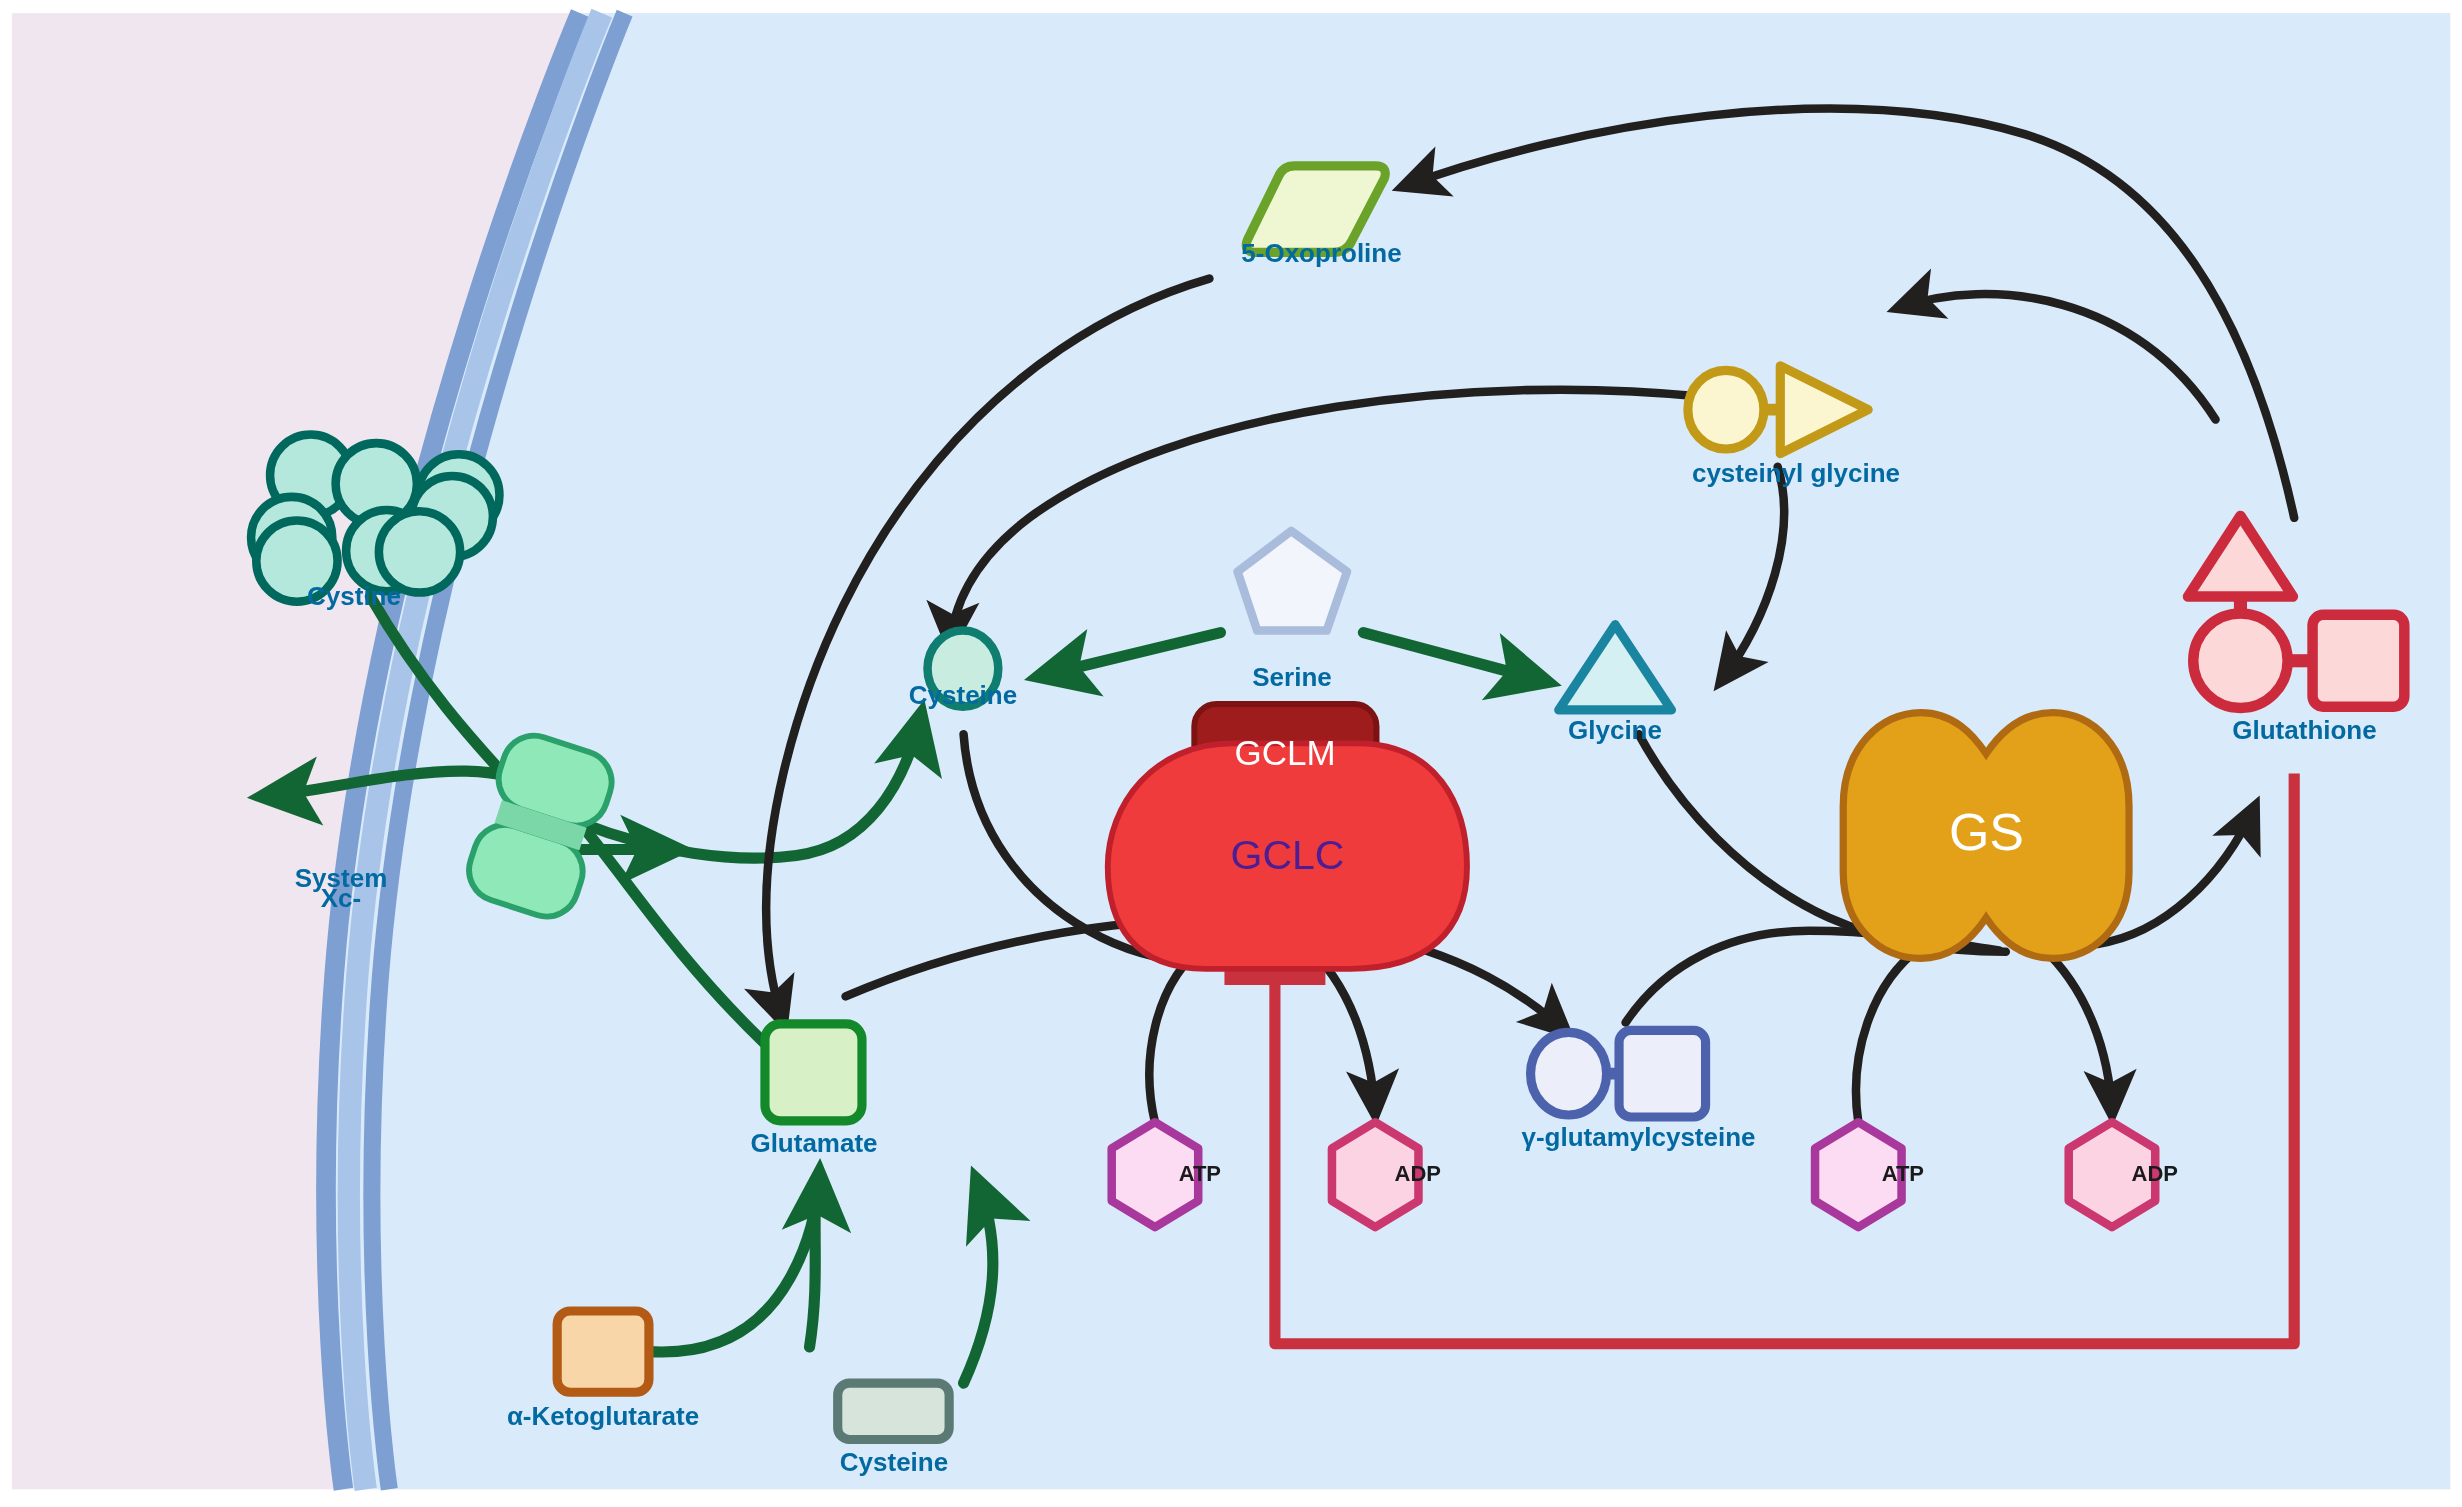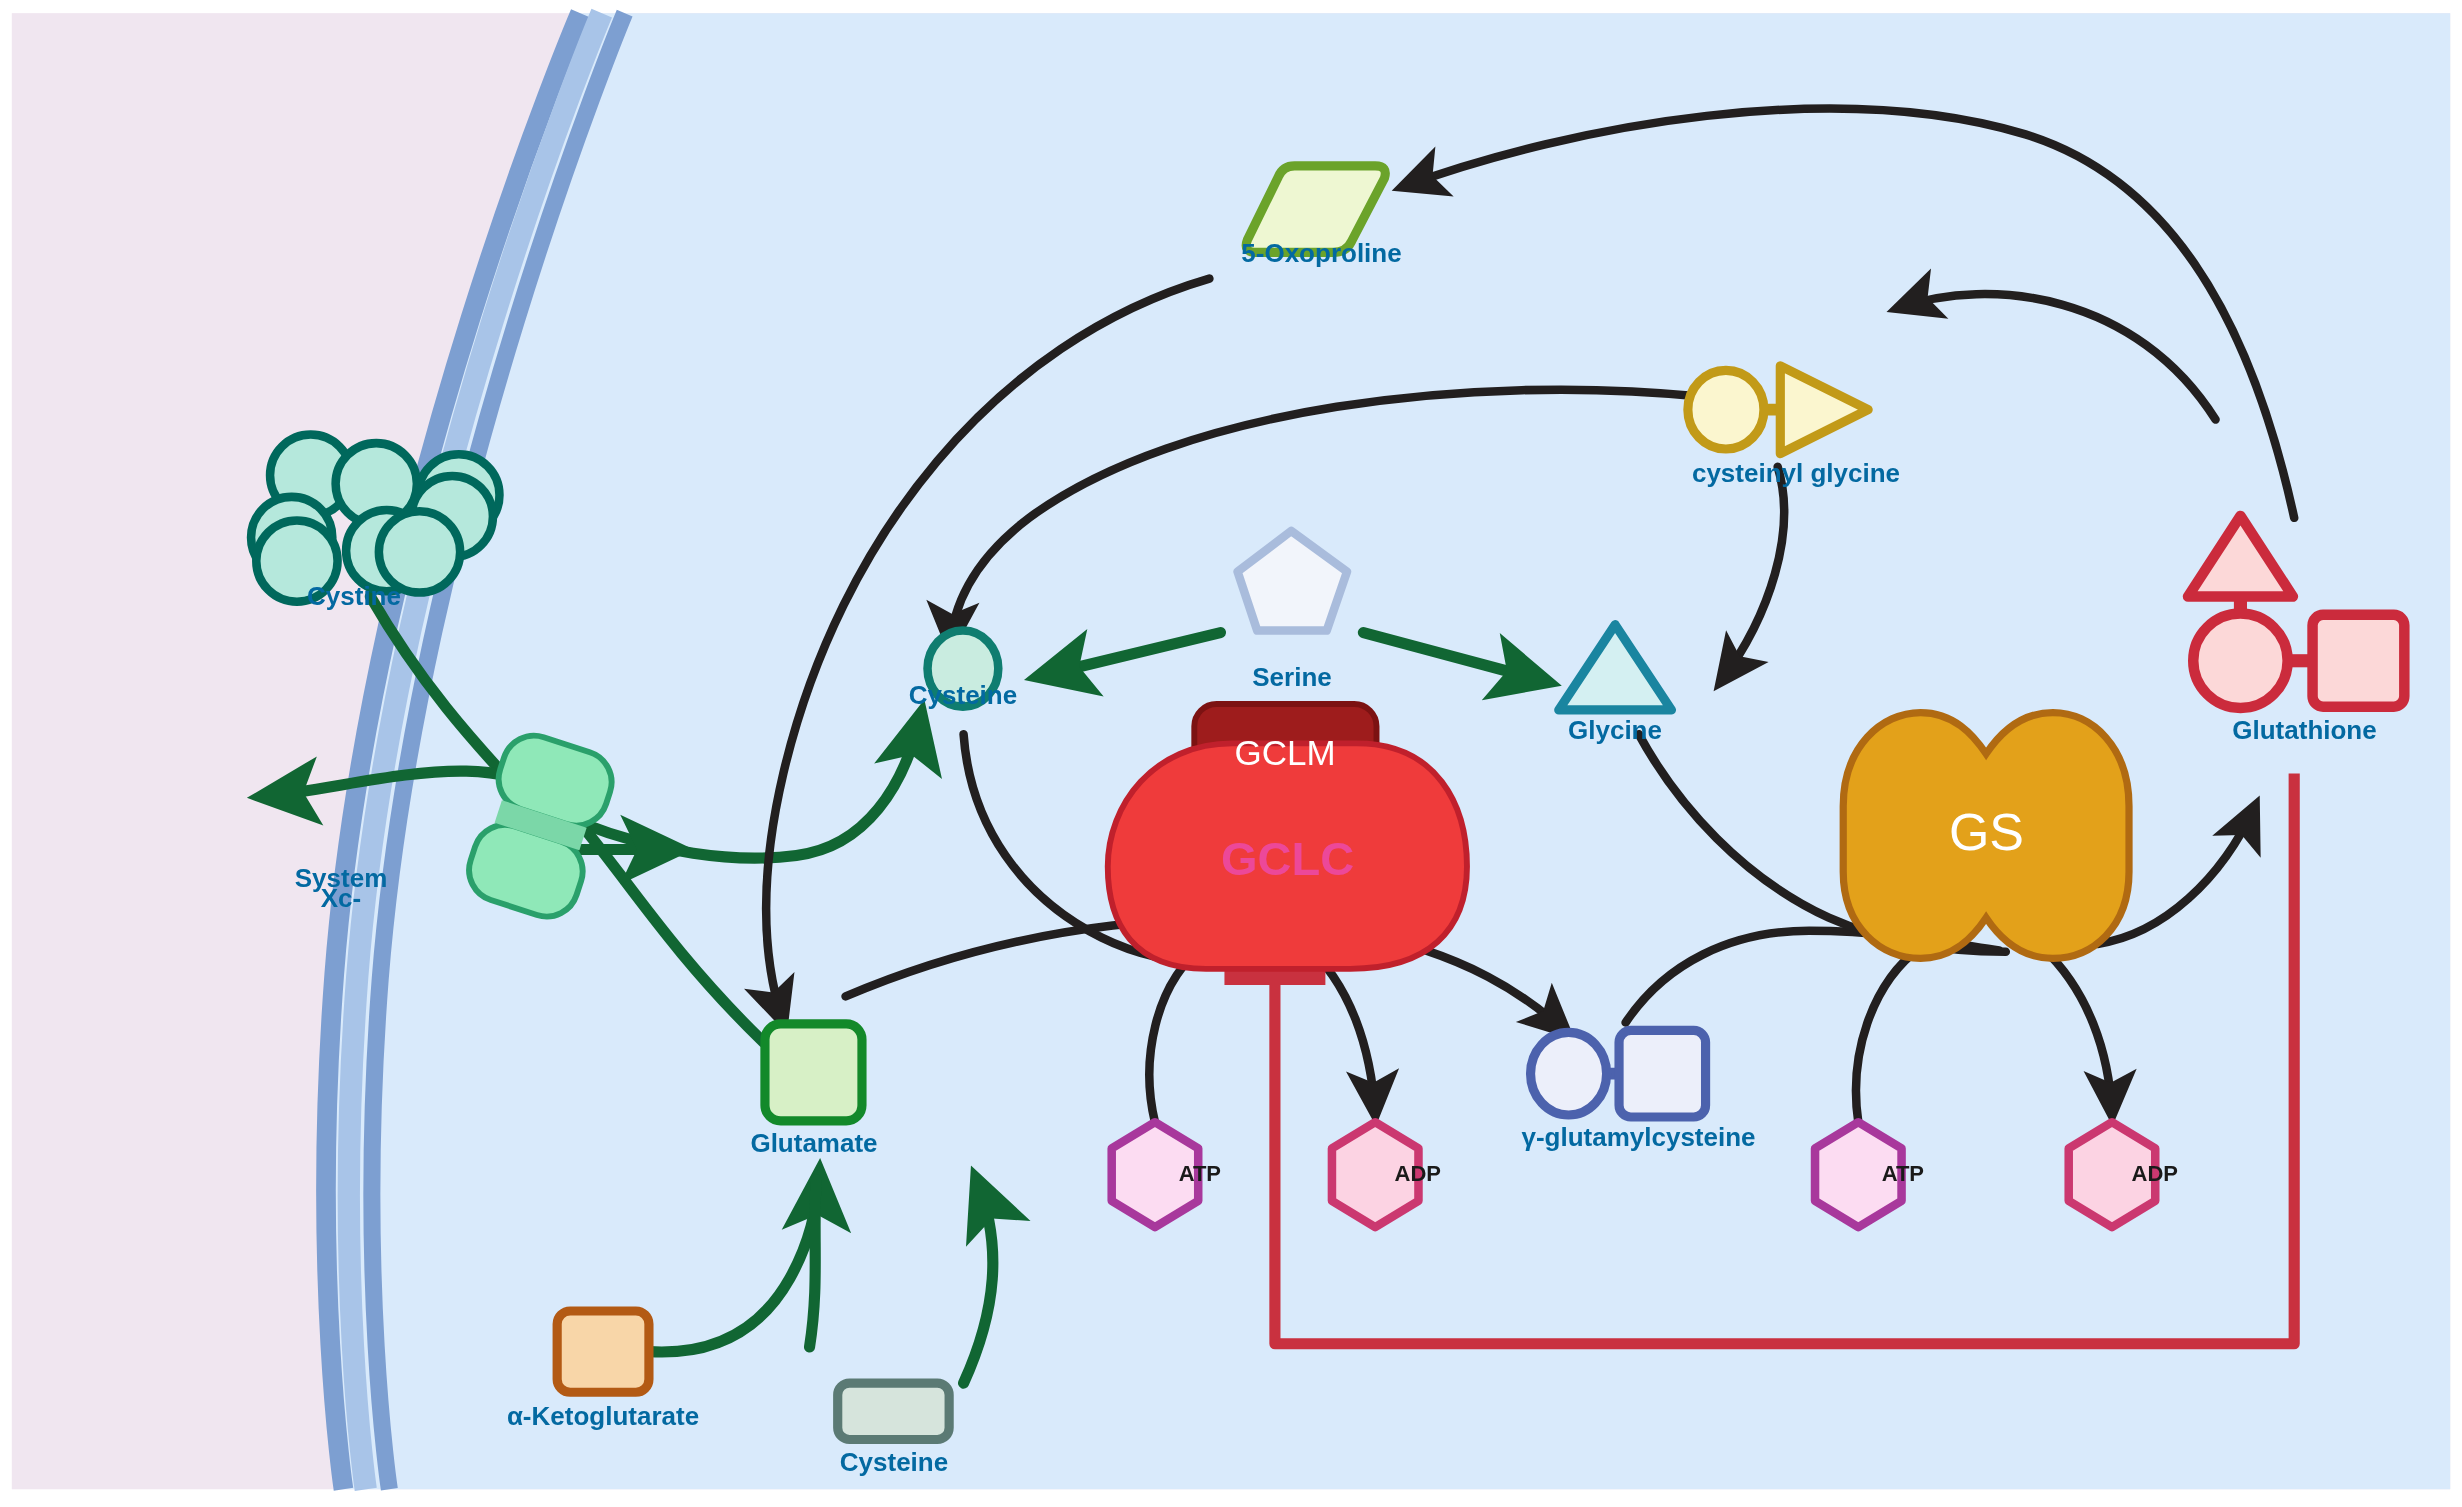--- a/index.html
+++ b/index.html
@@ -17,7 +17,7 @@
     pointer-events:none;
   }
   .lbl-mol{font-size:26px;}
-  .lbl-enz{font-size:47px;color:#ec4899;font-weight:bold;}
+  .lbl-enz{font-size:41px;color:#4c1d95;font-weight:normal;}
   .lbl-enz-sm{font-size:35px;color:#ffffff;font-weight:normal;}
   .lbl-nuc{font-size:22px;color:#1a1a1a;font-weight:bold;text-align:right;}
   .lbl-big{font-size:52px;color:#ffffff;font-weight:normal;}

